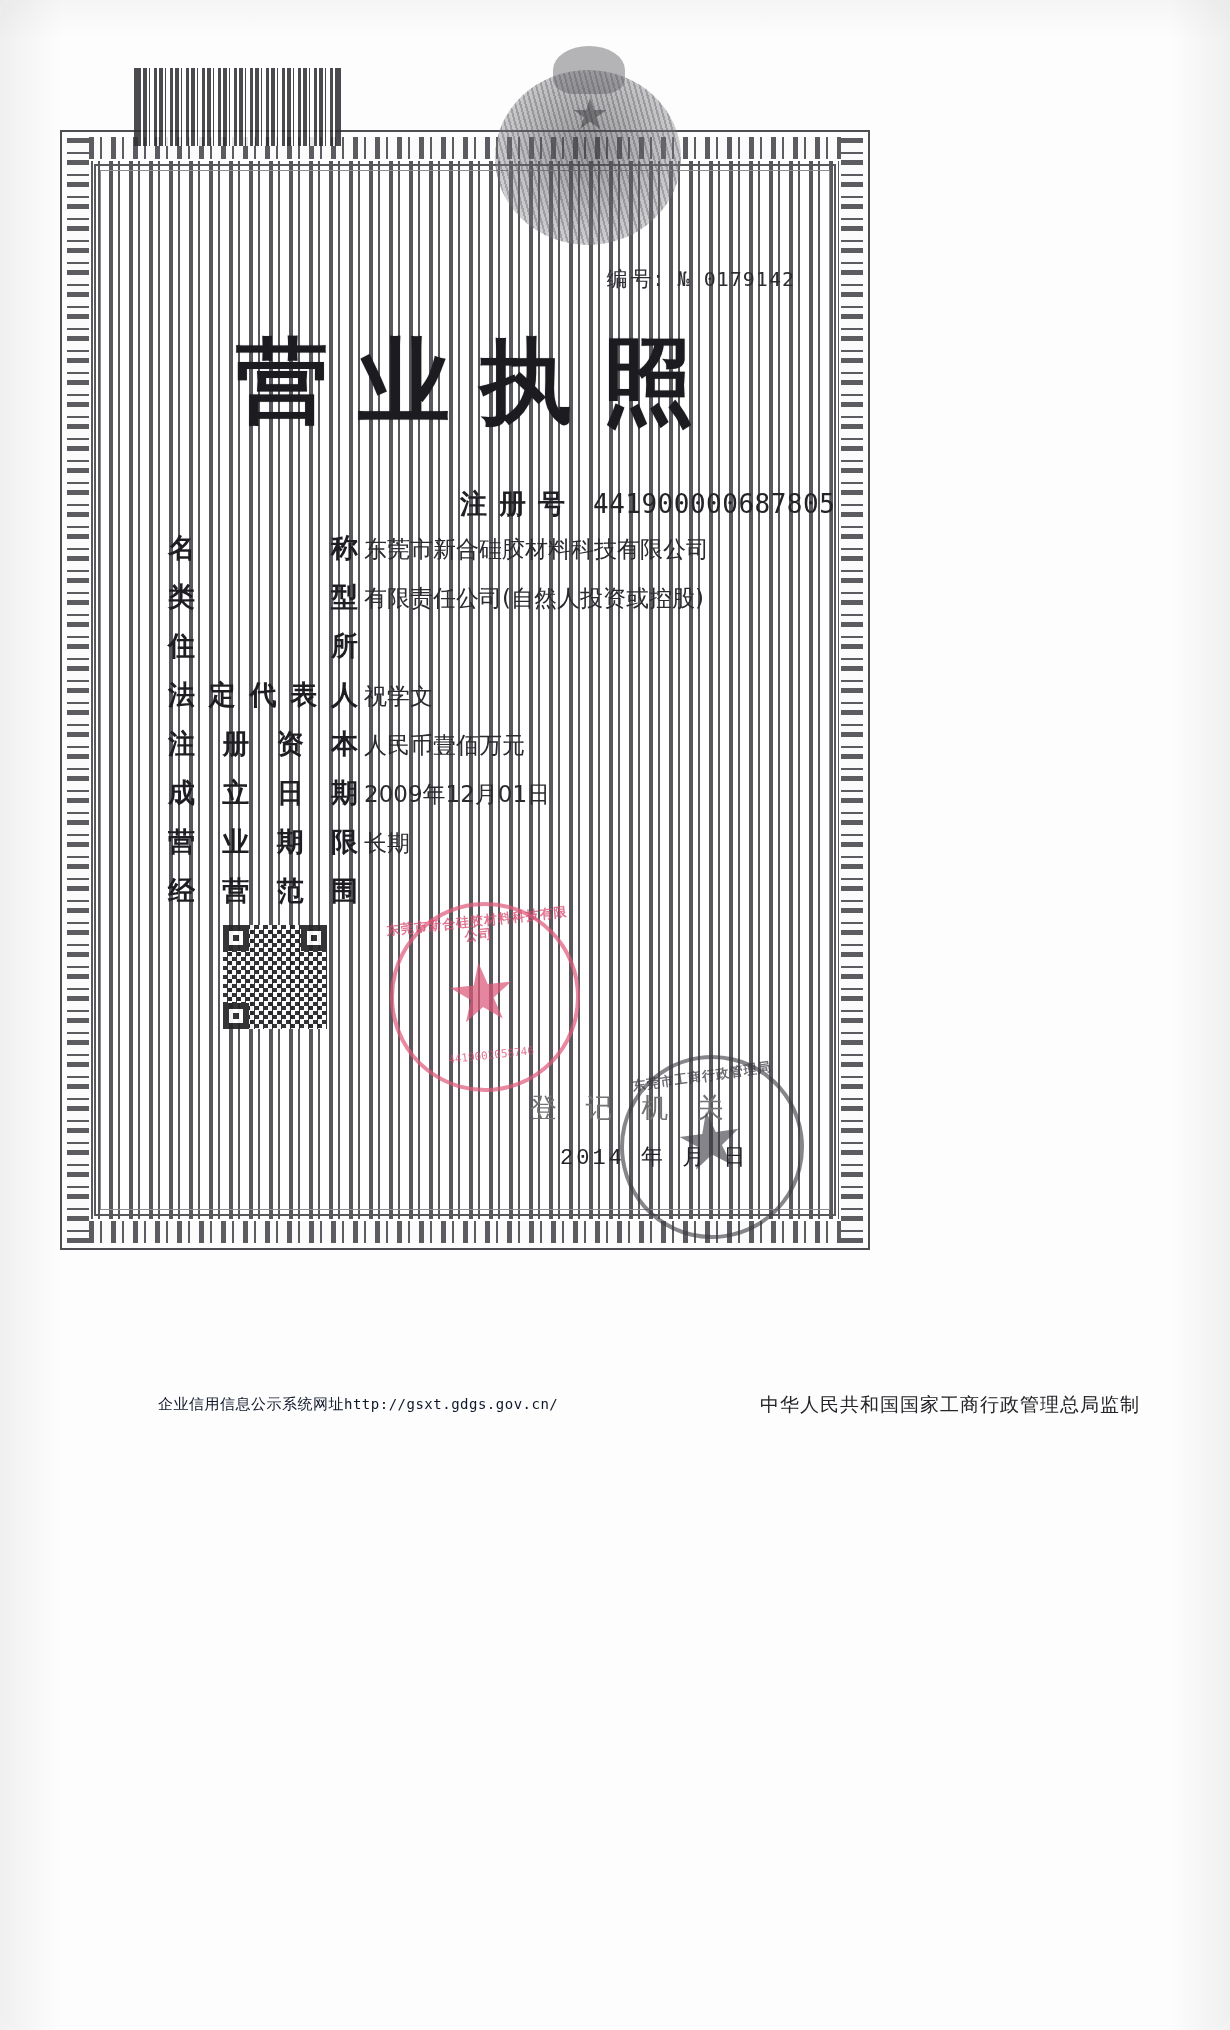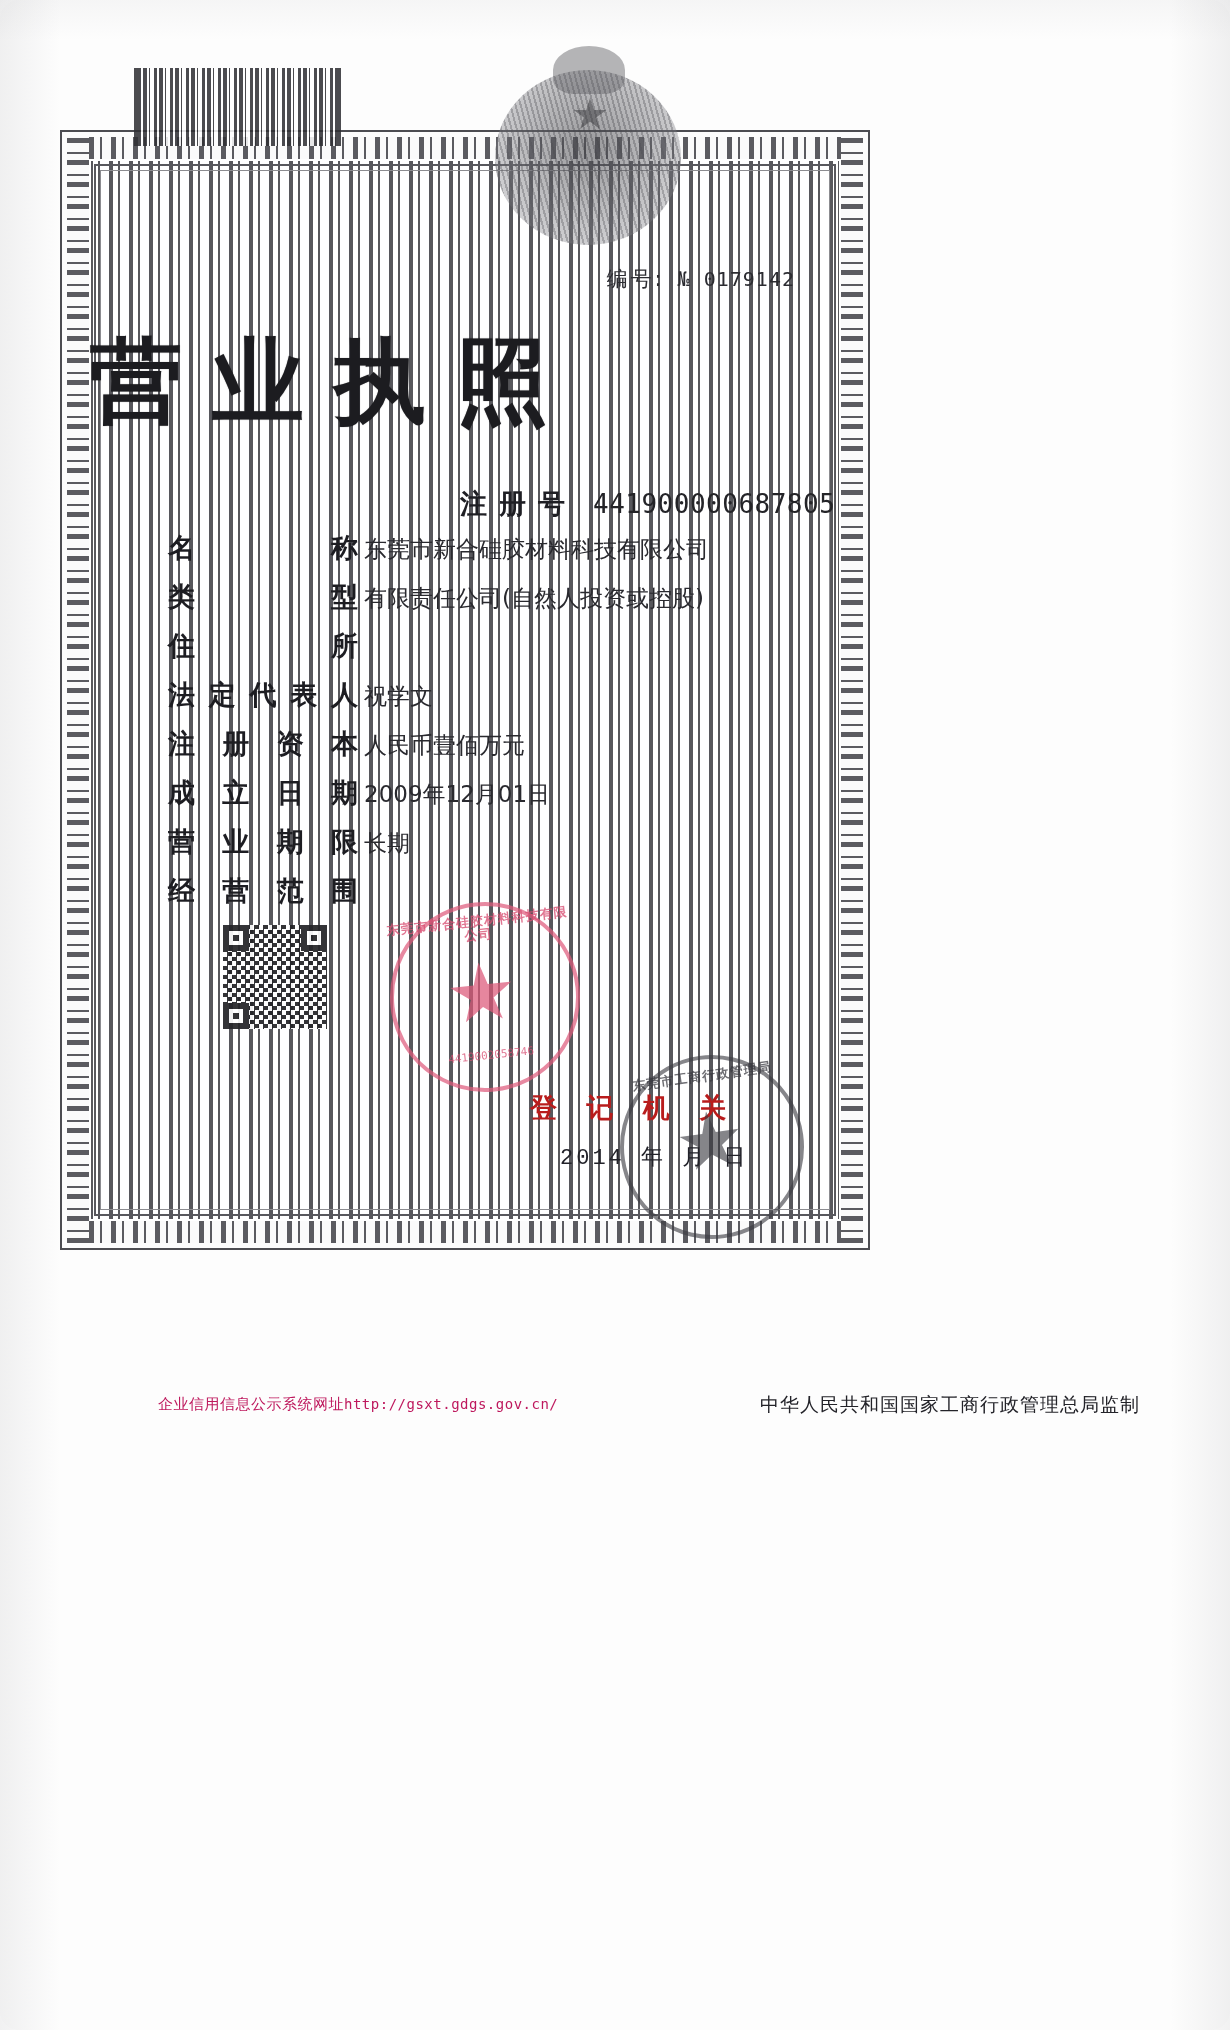--- a/index.html
+++ b/index.html
@@ -173,6 +173,7 @@
     position: absolute;
     left: 0; right: 0;
     top: 190px;
+    text-align: center;
     font-family: "DejaVu Sans", sans-serif;
     font-size: 92px;
     font-weight: bold;

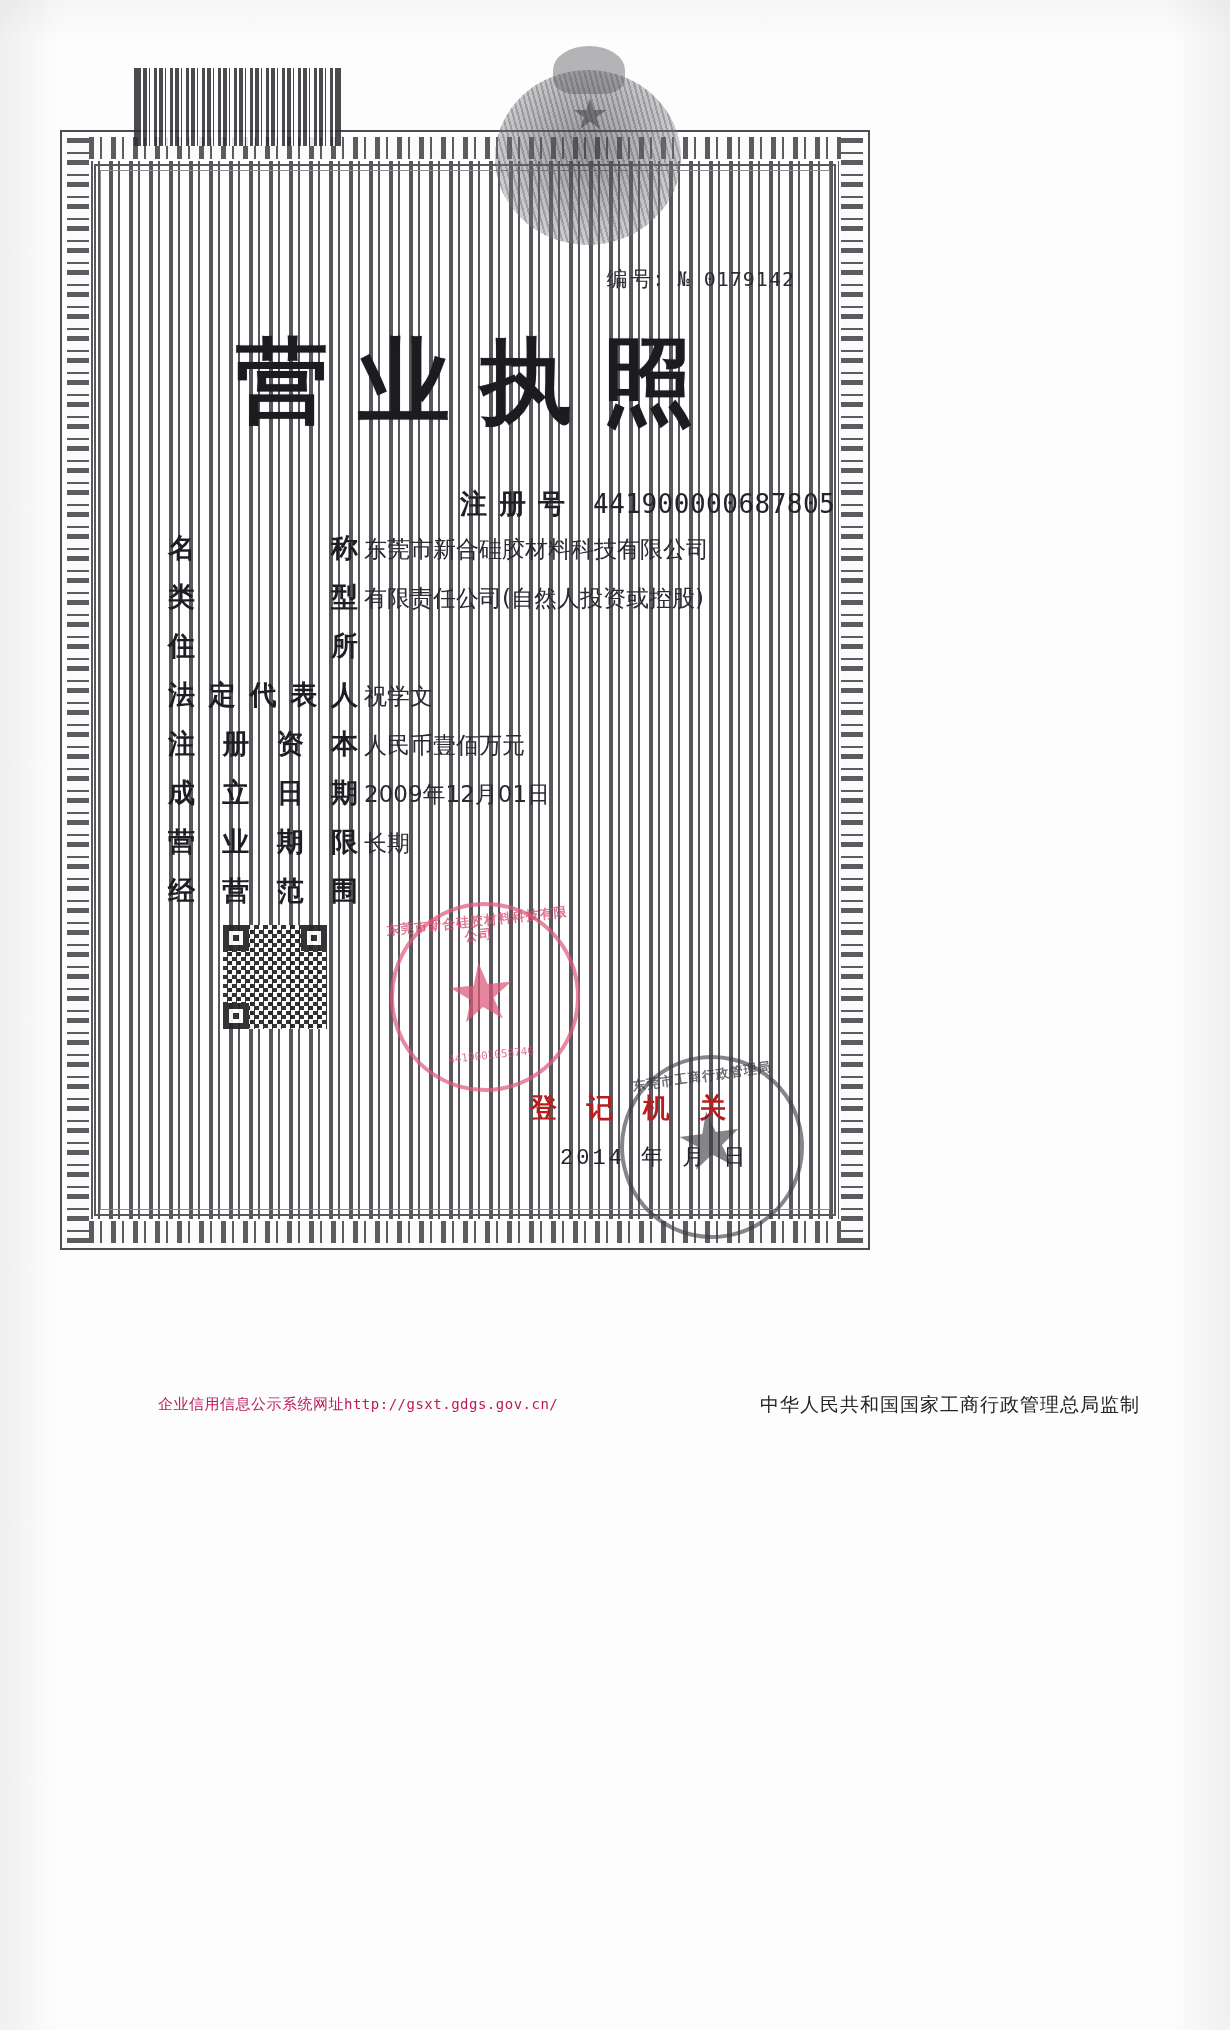--- a/index.html
+++ b/index.html
@@ -313,9 +313,9 @@
     top: 960px;
     font-family: "DejaVu Sans", sans-serif;
     font-size: 27px;
-    font-weight: bold;
+    font-weight: normal;
     letter-spacing: 10px;
-    color: #b91c1c;
+    color: #737373;
   }
   #issue-date {
     position: absolute;

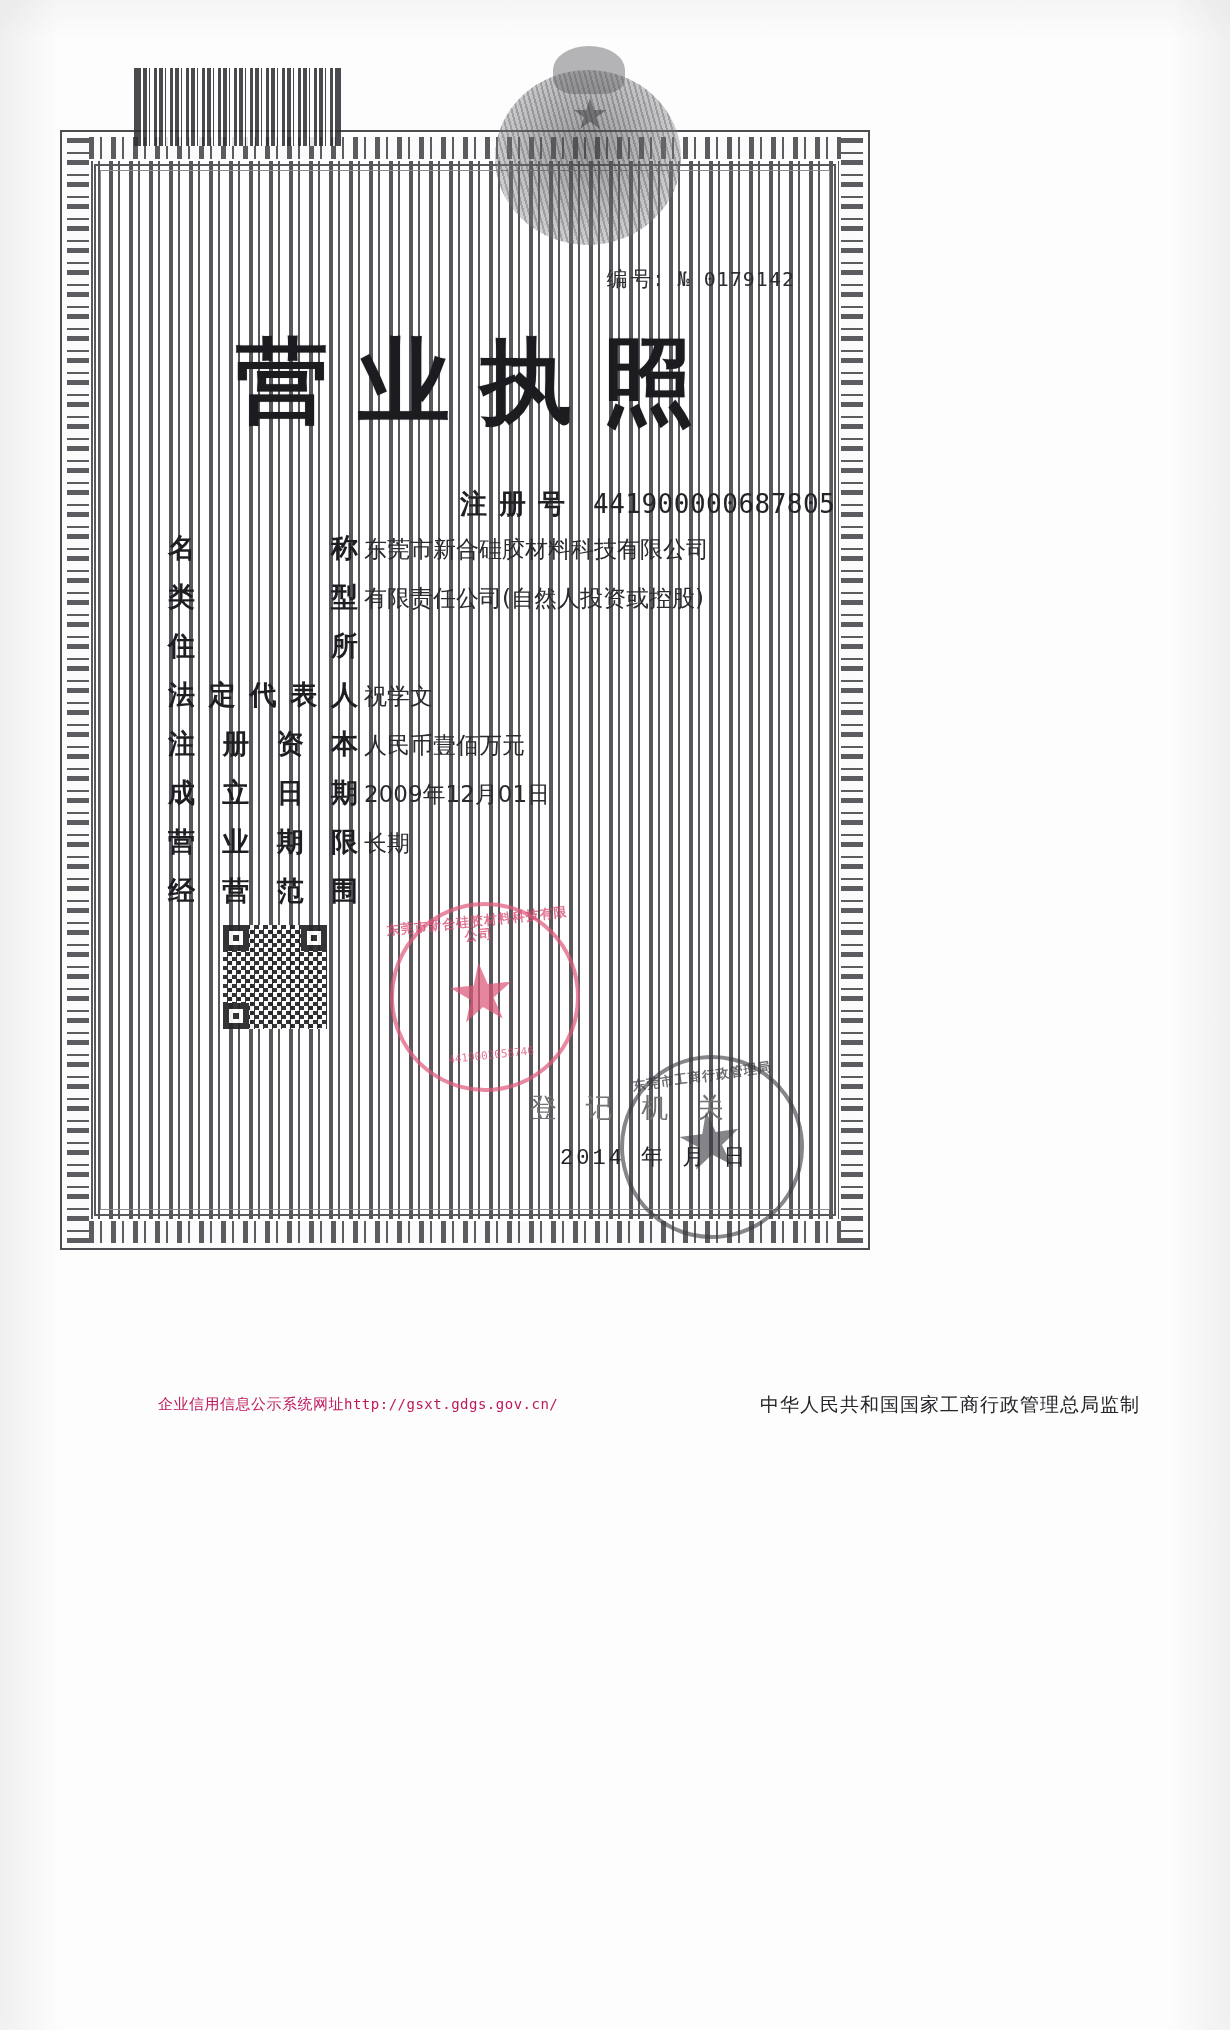--- a/index.html
+++ b/index.html
@@ -359,7 +359,7 @@
     top: 1265px;
     font-family: "DejaVu Sans", sans-serif;
     font-size: 15px;
-    color: #be185d;
+    color: #0f172a;
     letter-spacing: .5px;
   }
   #footer-left .url {

